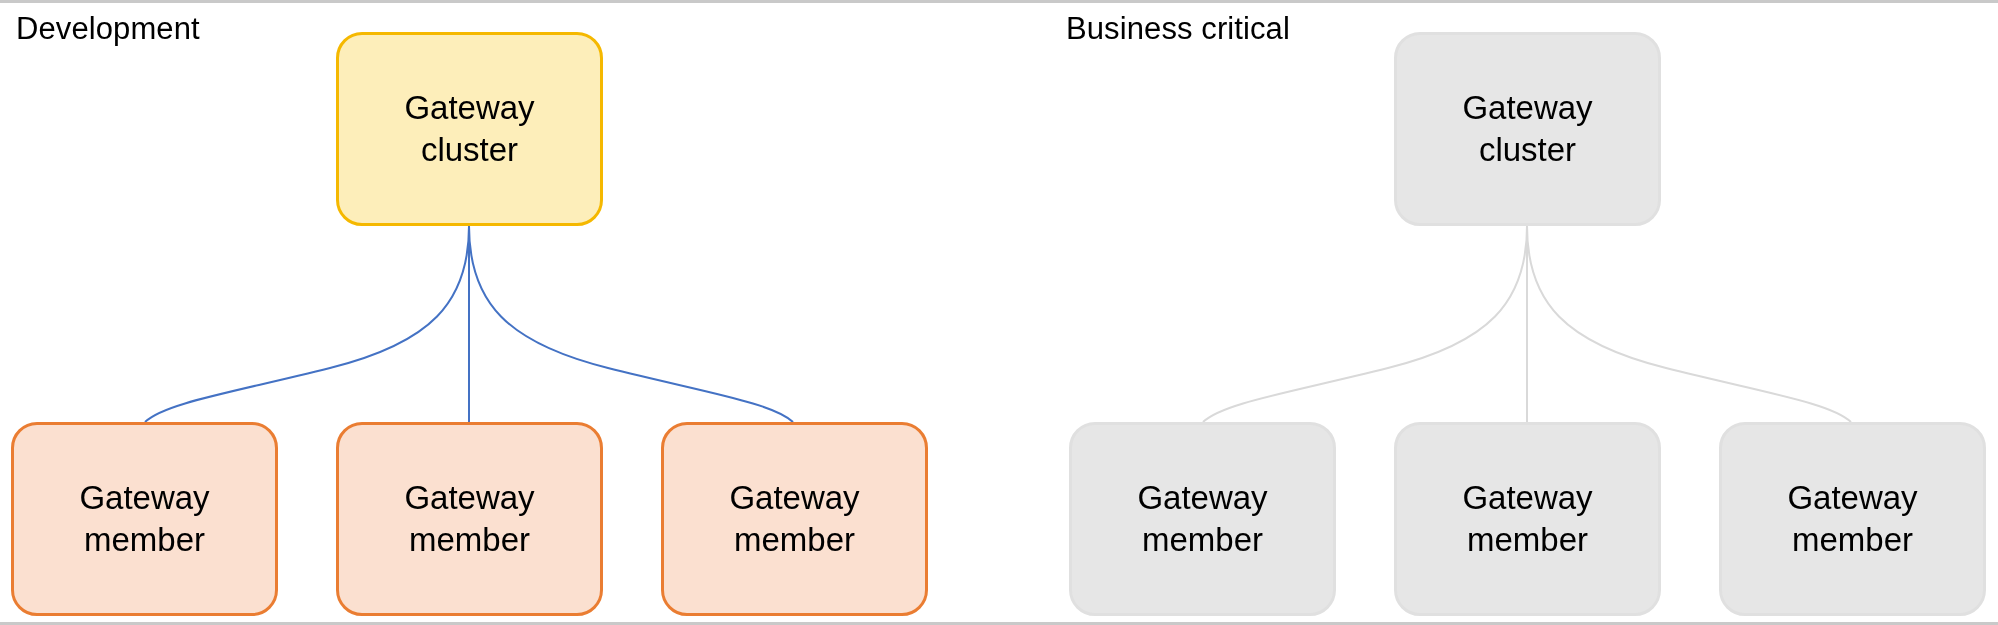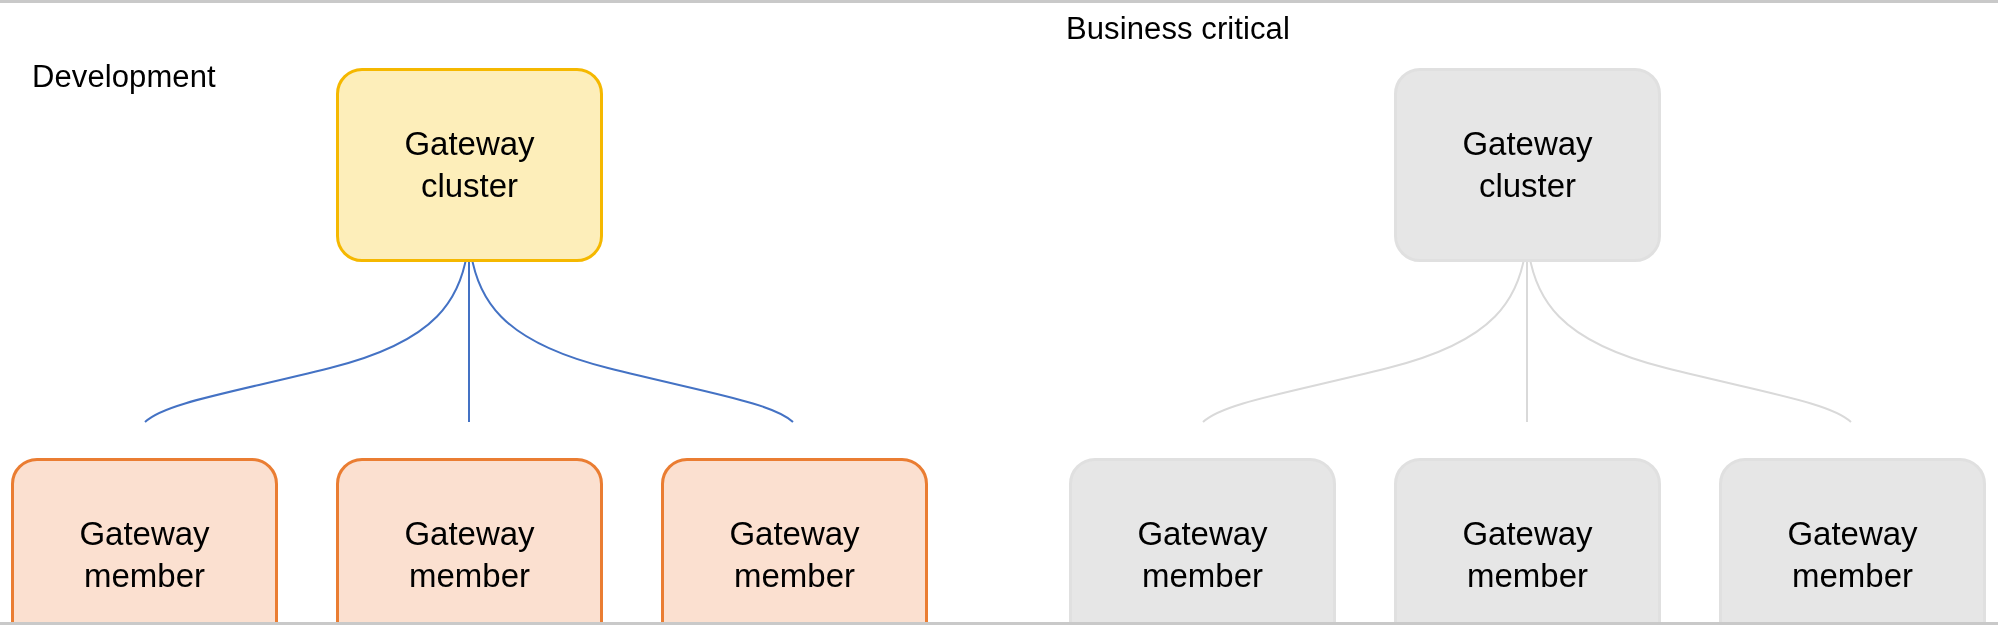--- a/index.html
+++ b/index.html
@@ -28,7 +28,7 @@
     white-space: nowrap;
     letter-spacing: 0.1px;
   }
-  #title-development { left: 32px; top: 10px; margin-top: 48px; }
+  #title-development { left: 16px; top: 10px; }
   #title-business    { left: 1066px; top: 10px; }
 
   .edges {

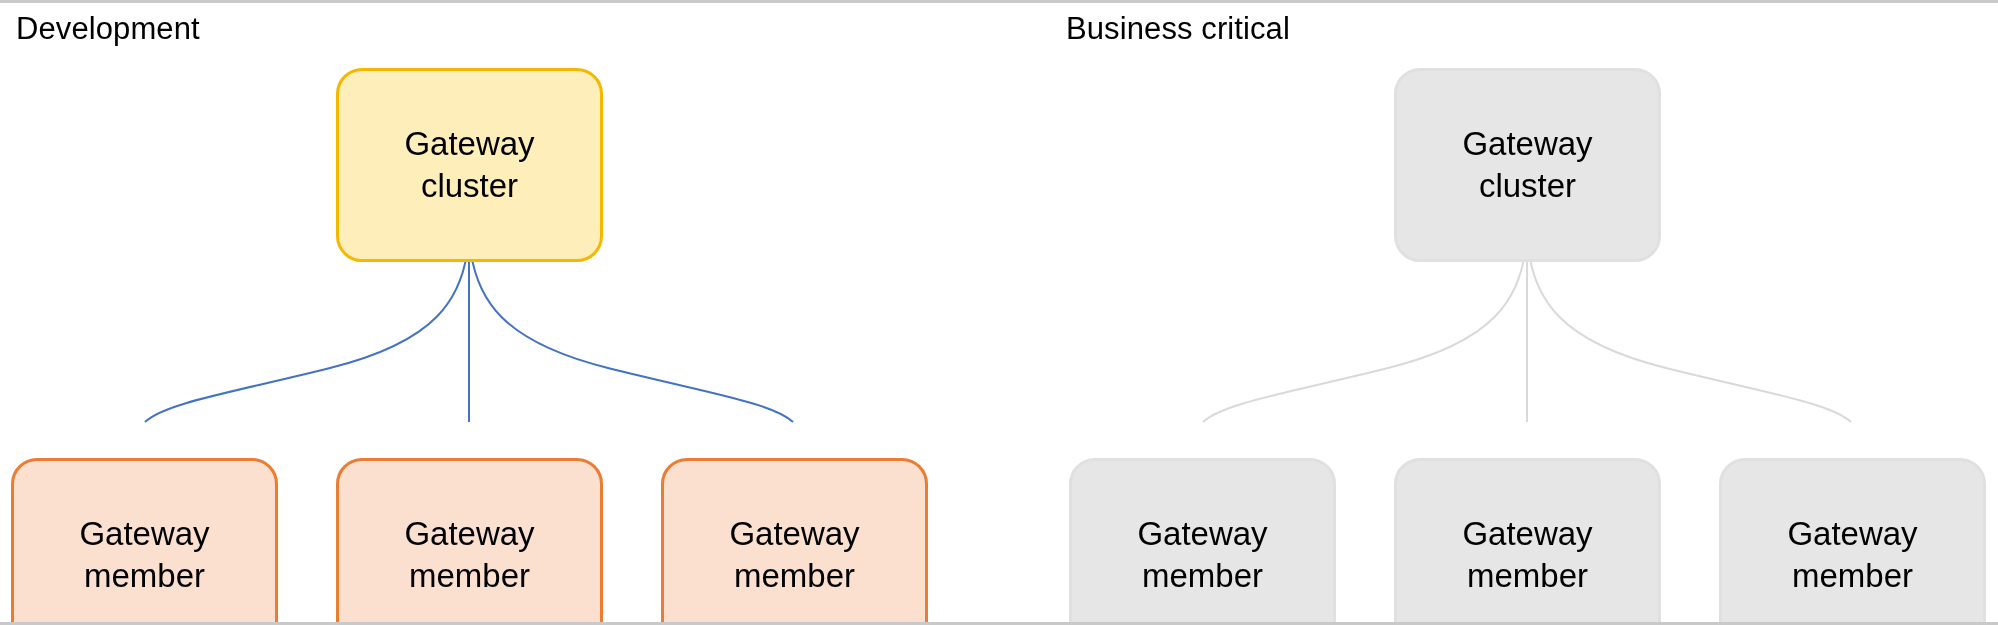--- a/index.html
+++ b/index.html
@@ -51,7 +51,6 @@
     line-height: 1.28;
     color: #000000;
     border-radius: 26px;
-    margin-top: 36px;
   }
   .node .line { display: block; white-space: nowrap; }
 

